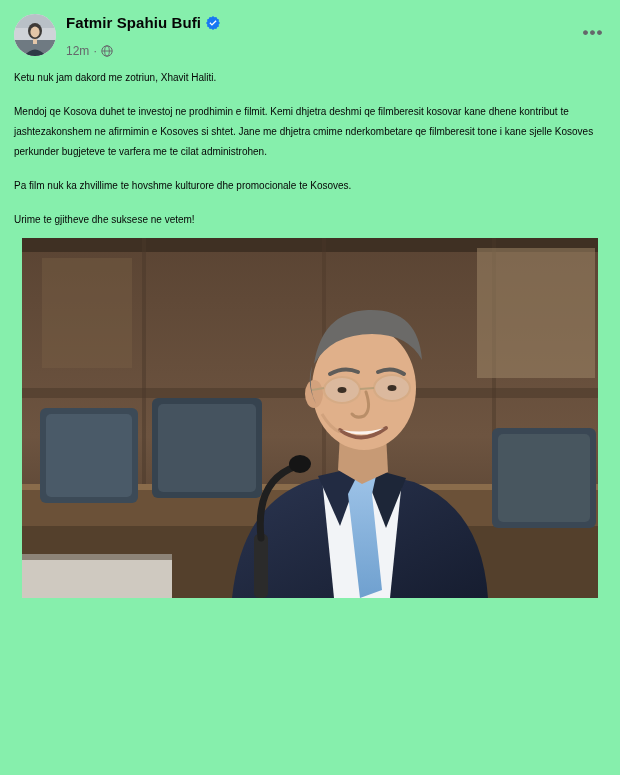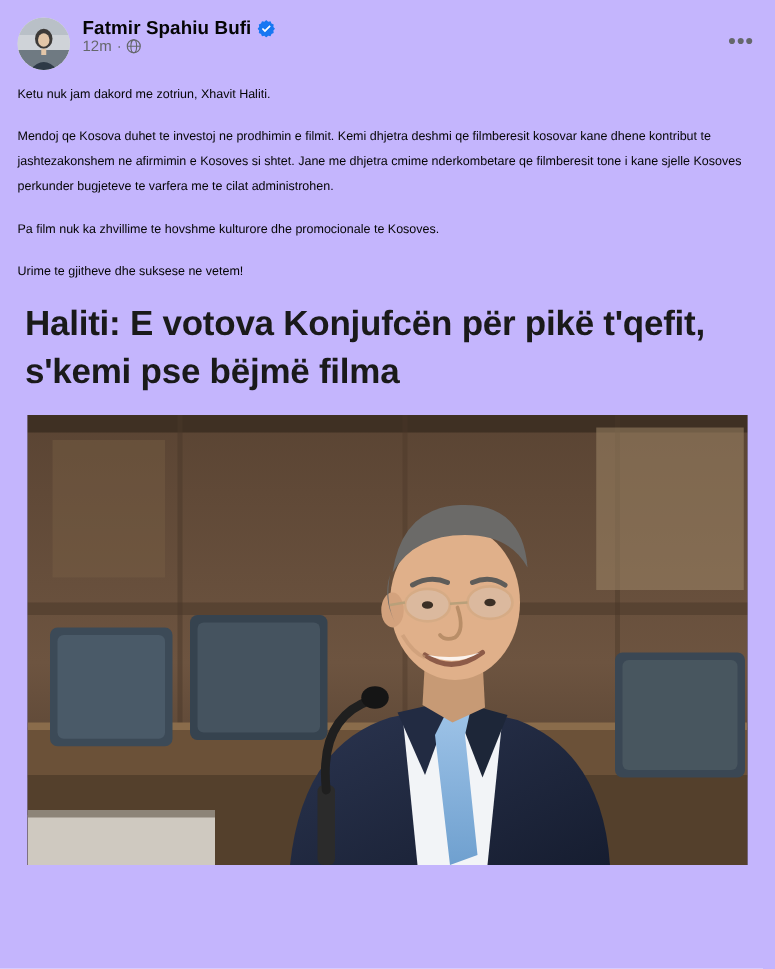--- a/index.html
+++ b/index.html
@@ -17,7 +17,7 @@
   .post {
     width: 620px;
     height: 775px;
-    background: #c4b5fd;
+    background: #86efac;
     position: relative;
     box-sizing: border-box;
   }

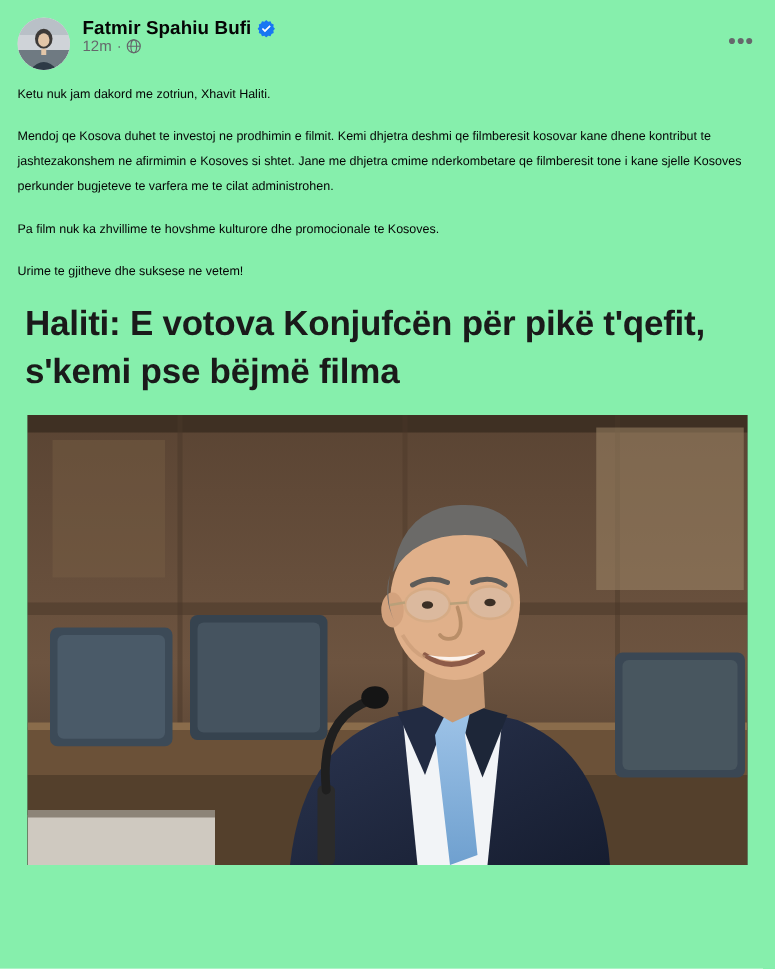--- a/index.html
+++ b/index.html
@@ -62,7 +62,7 @@
   .meta-row {
     display: flex;
     align-items: center;
-    margin-top: 0;
+    margin-top: 14px;
     font-size: 12px;
     color: #65676b;
   }

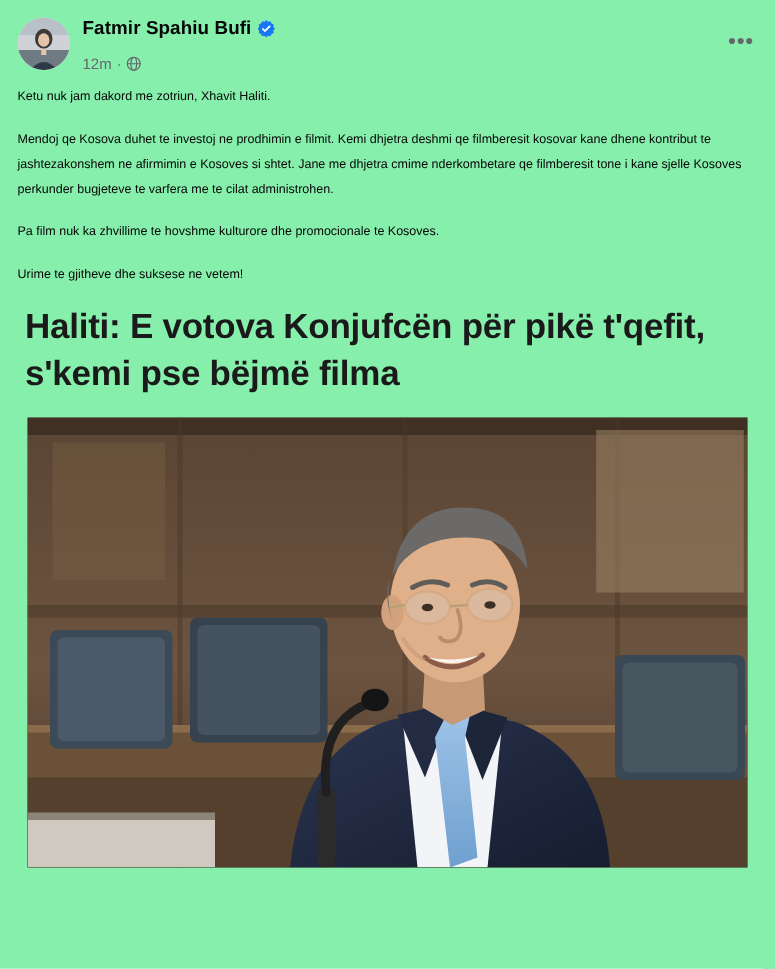--- a/index.html
+++ b/index.html
@@ -185,7 +185,6 @@
     <p>Urime te gjitheve dhe suksese ne vetem!</p>
   </div>
 
-  <div class="headline">Haliti: E votova Konjufcën për pikë t'qefit, s'kemi pse bëjmë filma</div>
 
   <div class="media-wrap">
     <div class="media">

